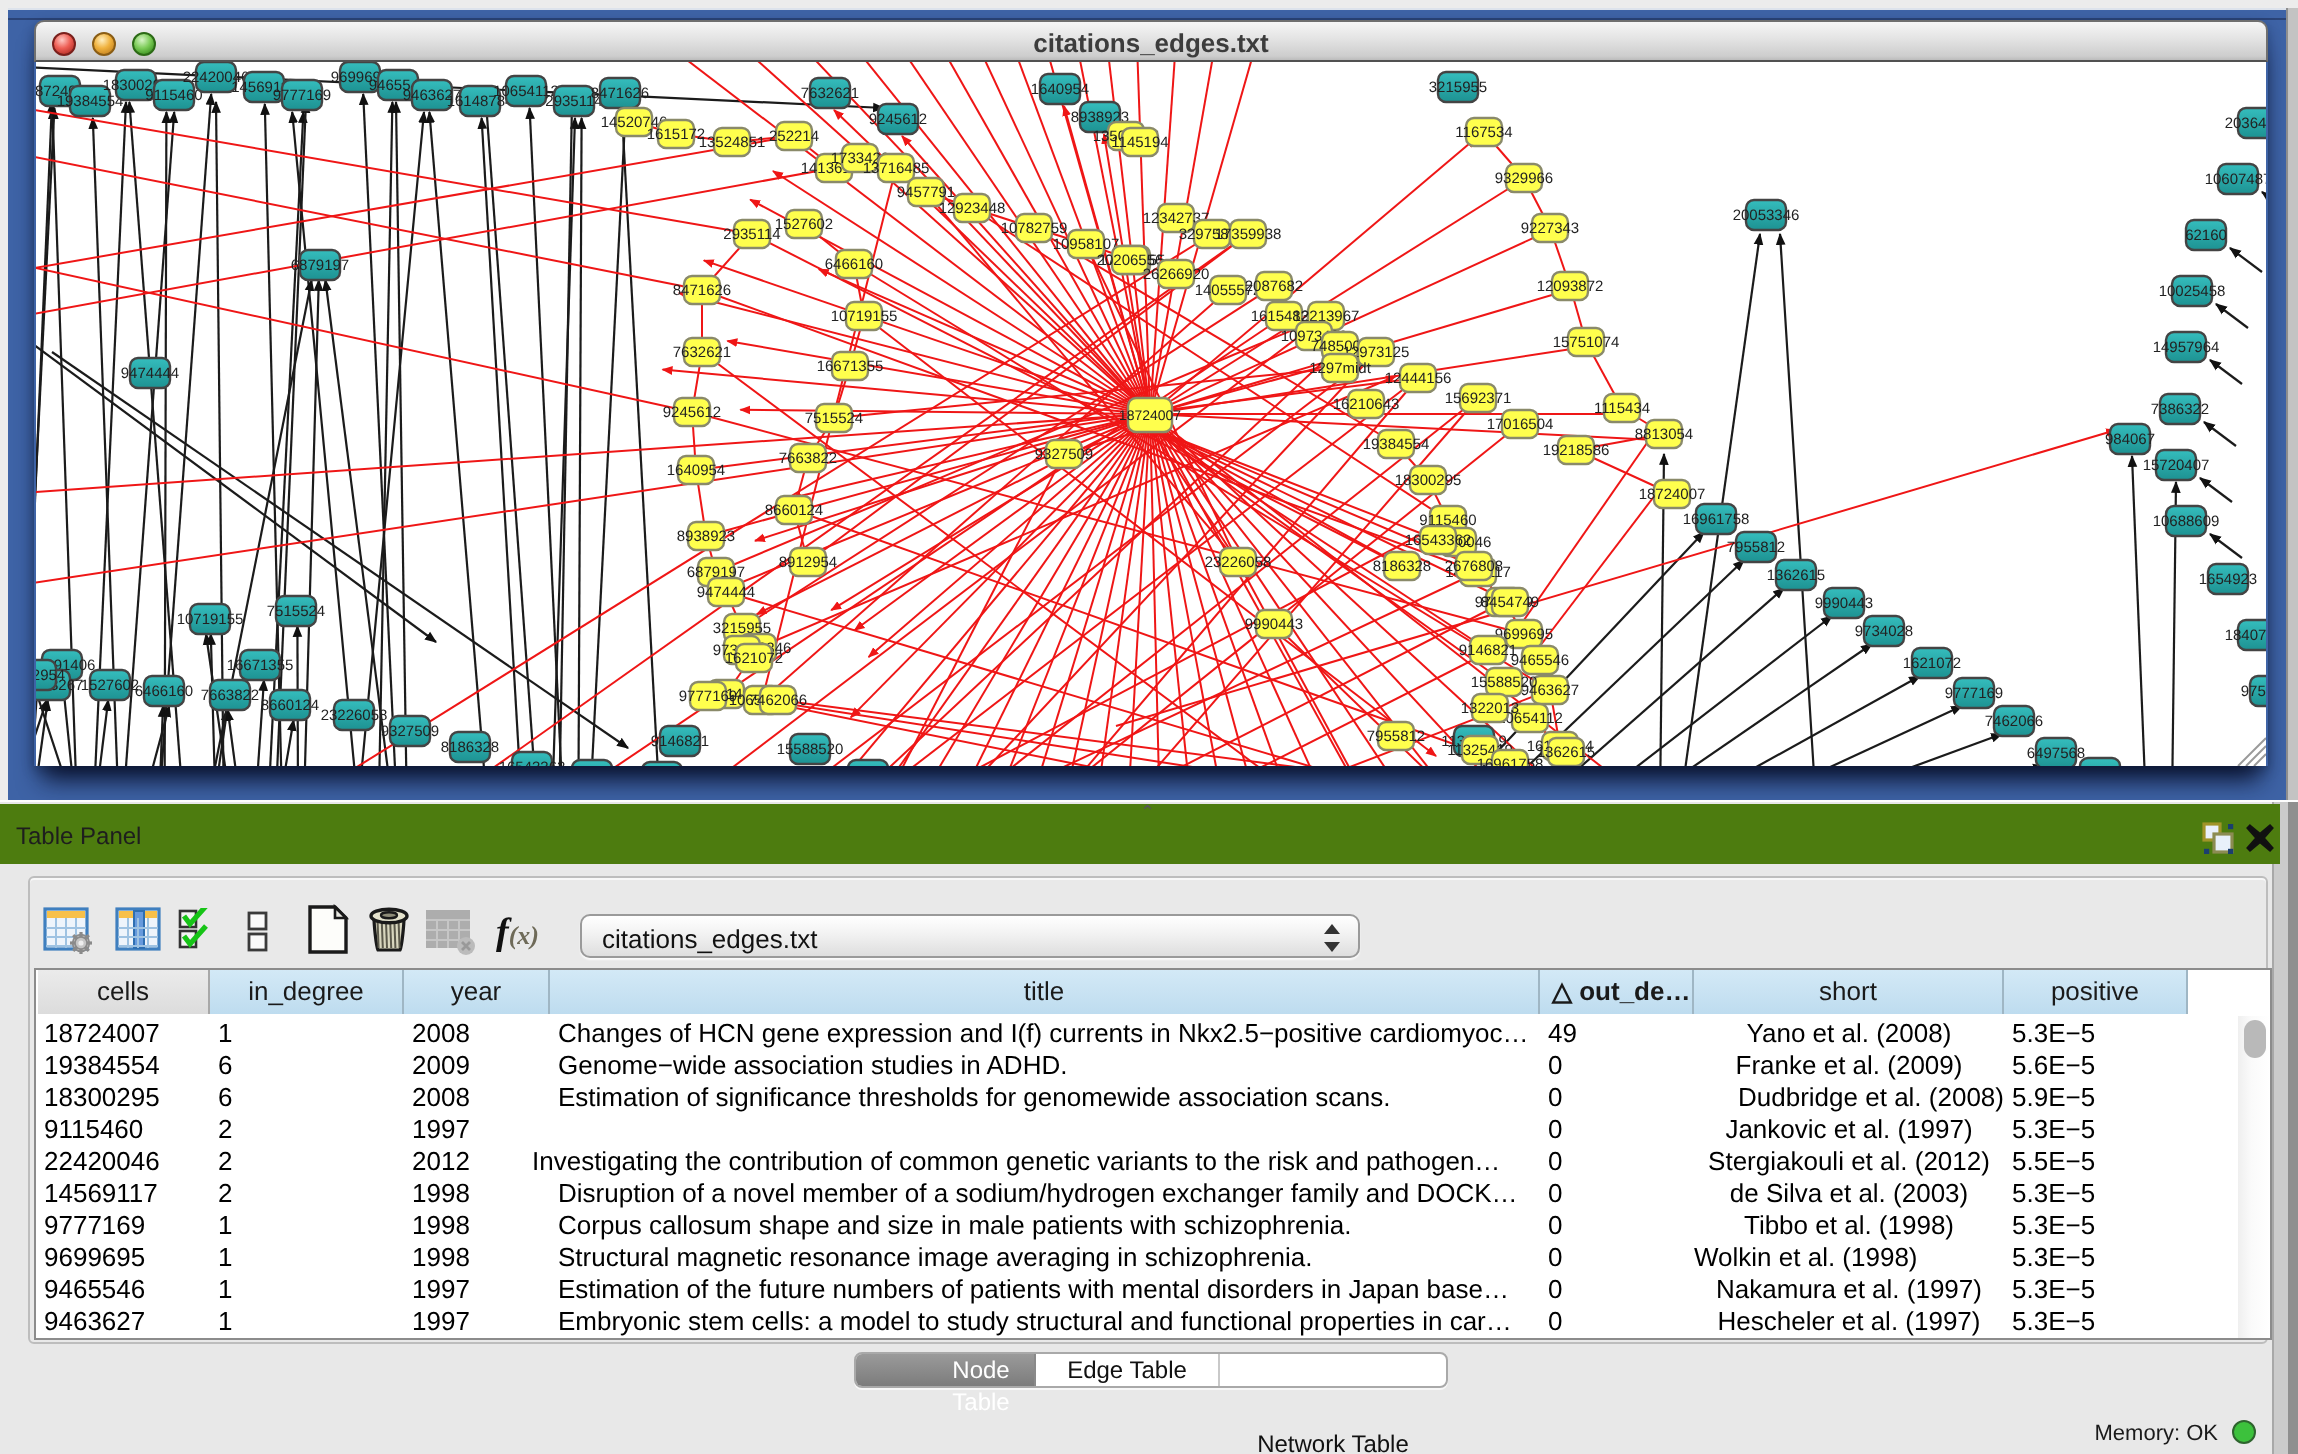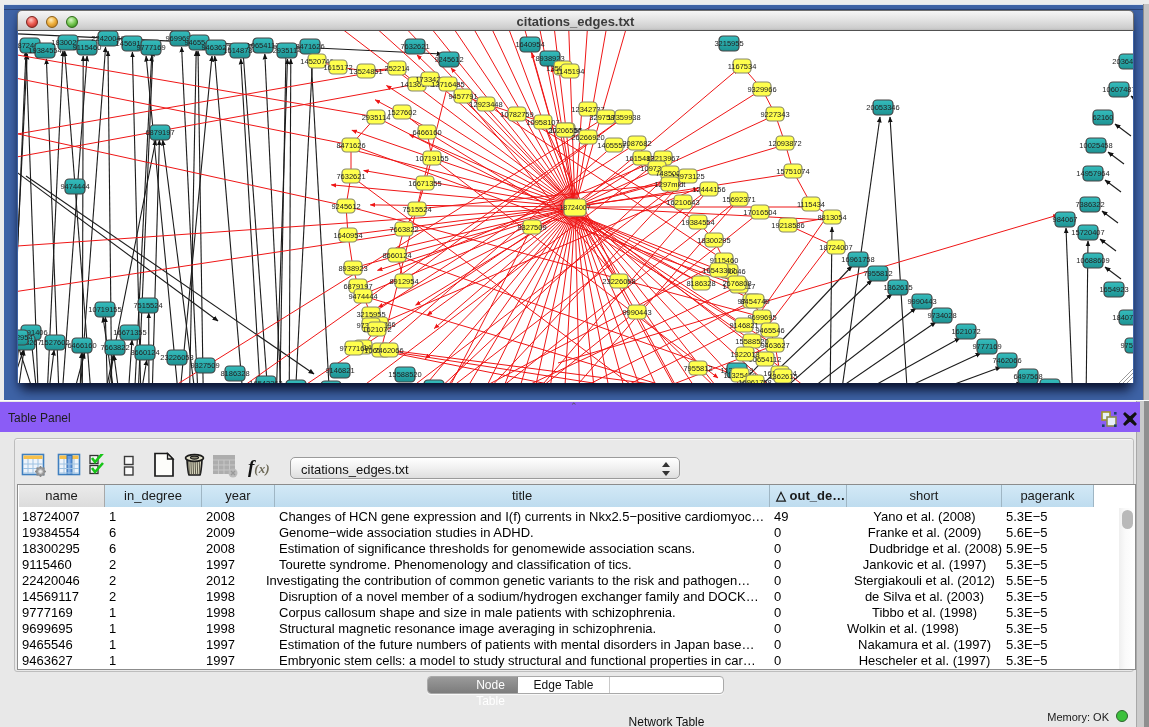--- a/index.html
+++ b/index.html
@@ -16,7 +16,7 @@
 #title { position:absolute; top:3px; left:0; width:100%; text-align:center; font-size:13px; font-weight:bold; color:#3c3c3c; }
 #canvas { position:absolute; left:1px; top:21px; width:1115px; height:352px; background:#fff; overflow:hidden; }
 #tablepanel { position:absolute; left:0; top:400px; width:1149px; height:327px; background:#e8e8e8; border-top:1px solid #fdfdfd; }
-#tp-head { position:absolute; left:0; top:1px; width:1140px; height:30px; background:#8b5cf6; }
+#tp-head { position:absolute; left:0; top:1px; width:1140px; height:30px; background:#4d7c0f; }
 #tp-title { position:absolute; left:8px; top:9px; font-size:12px; color:#1e1e1e; }
 #tp-grip { position:absolute; left:570px; top:0px; width:10px; height:6px; color:#555; font-size:9px;}
 #panel { position:absolute; left:14px; top:37px; width:1120px; height:234px; border:1px solid #bdbdbd; border-radius:3px; background:#e9e9e9; box-shadow:inset 0 1px 0 #f8f8f8;}

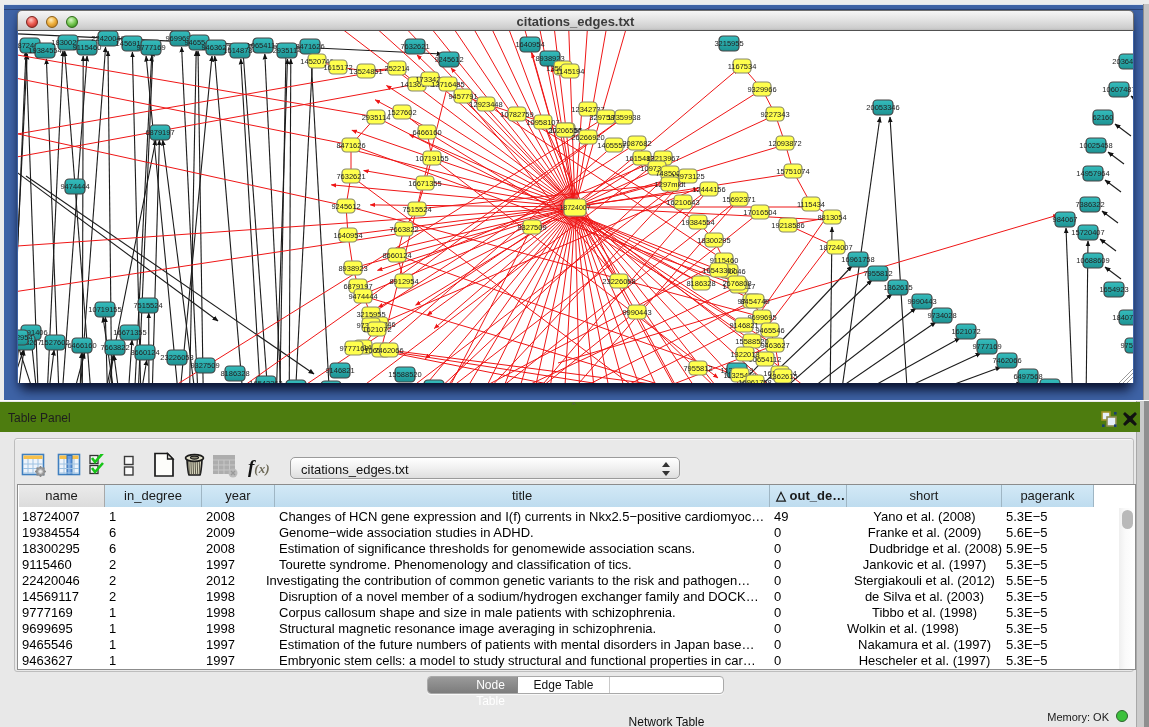--- a/index.html
+++ b/index.html
@@ -1041,7 +1041,7 @@
         </div>
     </div>
     <div id="tbl">
-        <div class="hcell hname" style="left:1px;width:86px;">name</div>
+        <div class="hcell hname" style="left:1px;width:86px;">cells</div>
         <div class="hcell" style="left:87px;width:97px;">in_degree</div>
         <div class="hcell" style="left:184px;width:73px;">year</div>
         <div class="hcell" style="left:257px;width:495px;">title</div>

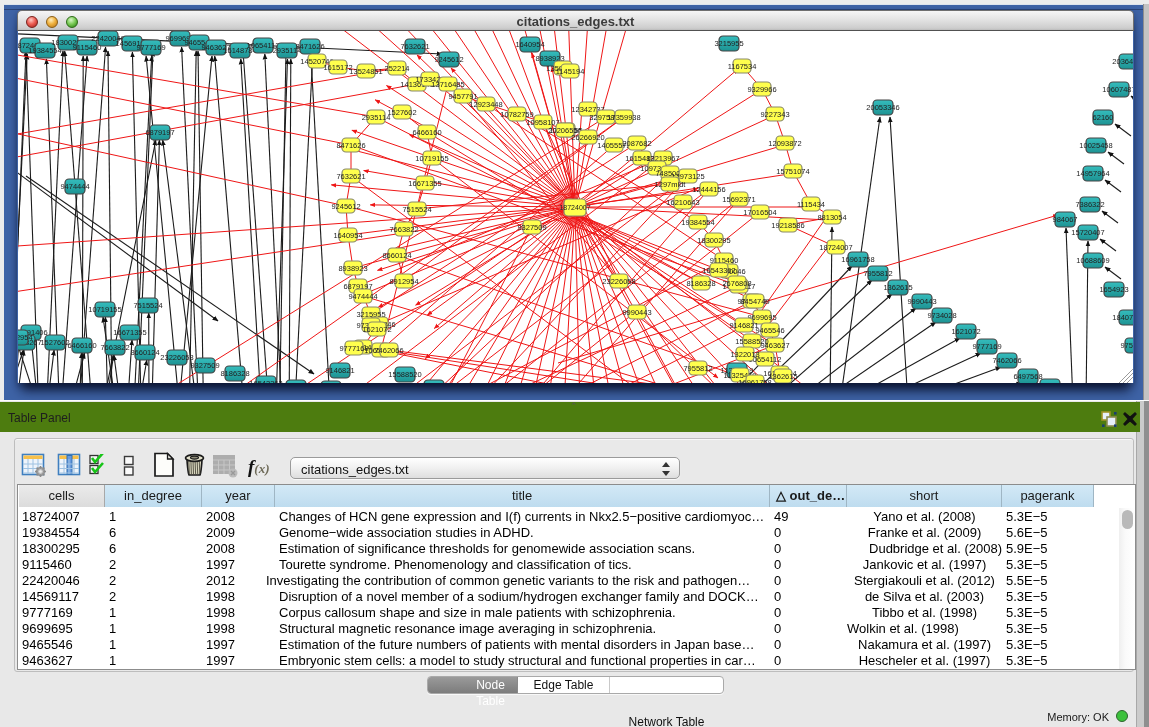--- a/index.html
+++ b/index.html
@@ -1047,7 +1047,7 @@
         <div class="hcell" style="left:257px;width:495px;">title</div>
         <div class="hcell" style="left:752px;width:77px;text-align:left;padding-left:6px;font-weight:bold;">△ out_de…</div>
         <div class="hcell" style="left:829px;width:155px;">short</div>
-        <div class="hcell" style="left:984px;width:92px;">pagerank</div>
+        <div class="hcell" style="left:984px;width:92px;">positive</div>
         <div class="row" style="top:23px">
           <div class="c" style="left:4px">18724007</div>
           <div class="c" style="left:91px">1</div>

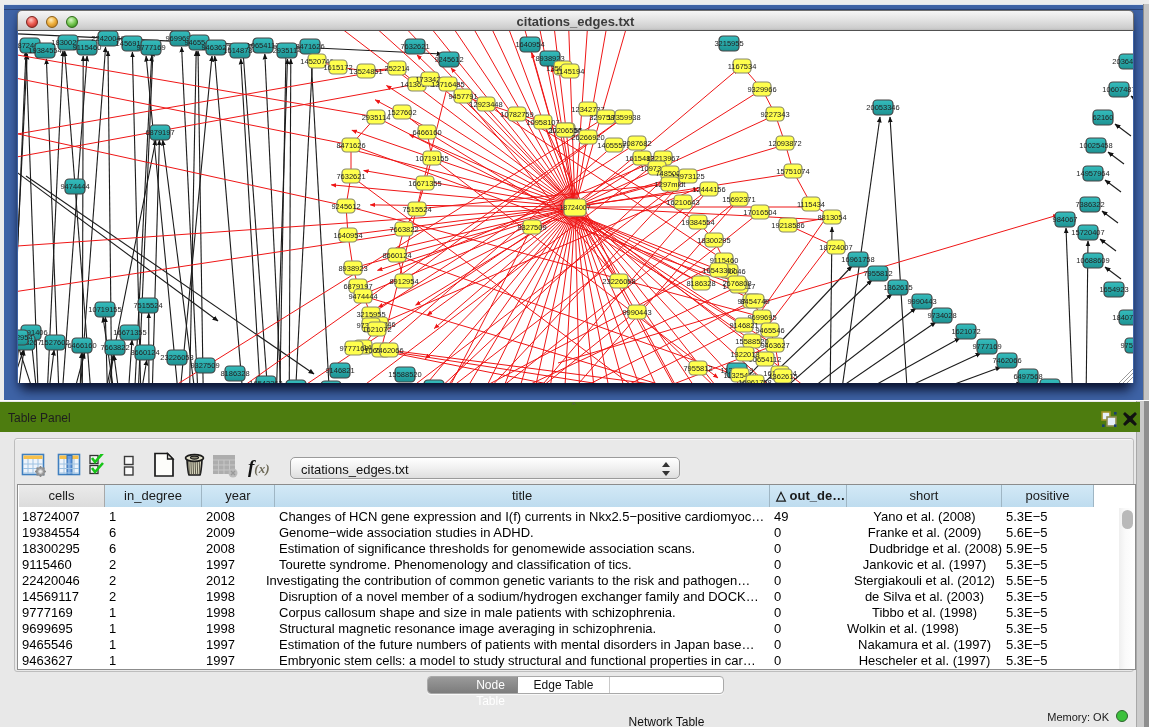--- a/index.html
+++ b/index.html
@@ -1079,7 +1079,6 @@
           <div class="c" style="left:4px">9115460</div>
           <div class="c" style="left:91px">2</div>
           <div class="c" style="left:188px">1997</div>
-          <div class="c" style="left:261px;width:492px">Tourette syndrome. Phenomenology and classification of tics.</div>
           <div class="c" style="left:756px">0</div>
           <div class="c" style="left:829px;width:155px;text-align:center">Jankovic et al. (1997)</div>
           <div class="c" style="left:988px">5.3E−5</div>

